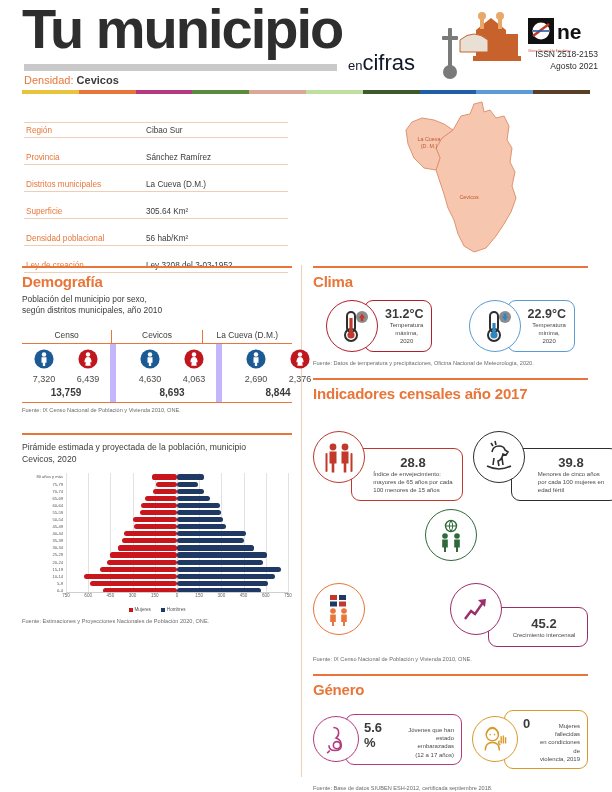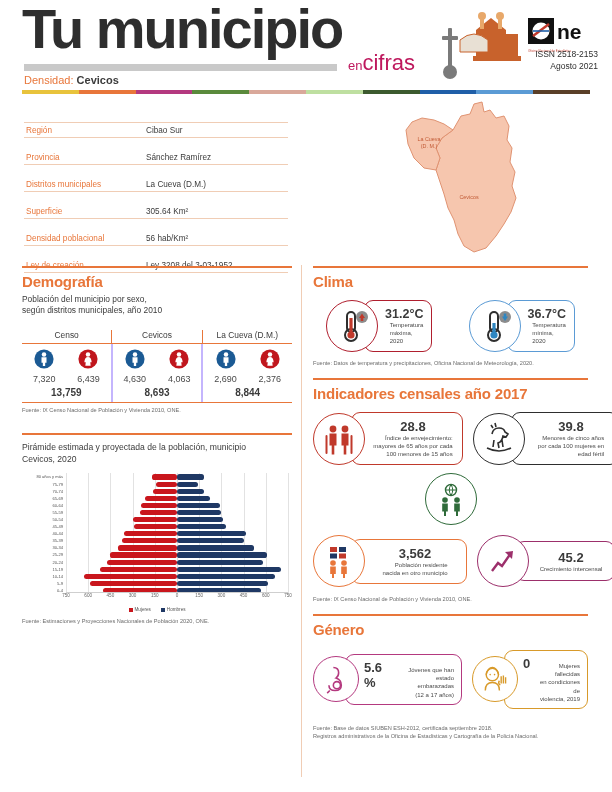--- a/index.html
+++ b/index.html
@@ -25,7 +25,7 @@
   }
   .encifras {
     position: absolute; left: 348px; top: 52px;
-    color: #be185d; font-size: 20px; line-height: 1;
+    color: #0f172a; font-size: 20px; line-height: 1;
   }
   .encifras .en { font-size: 13px; }
   .encifras .cifras { font-size: 22px; }

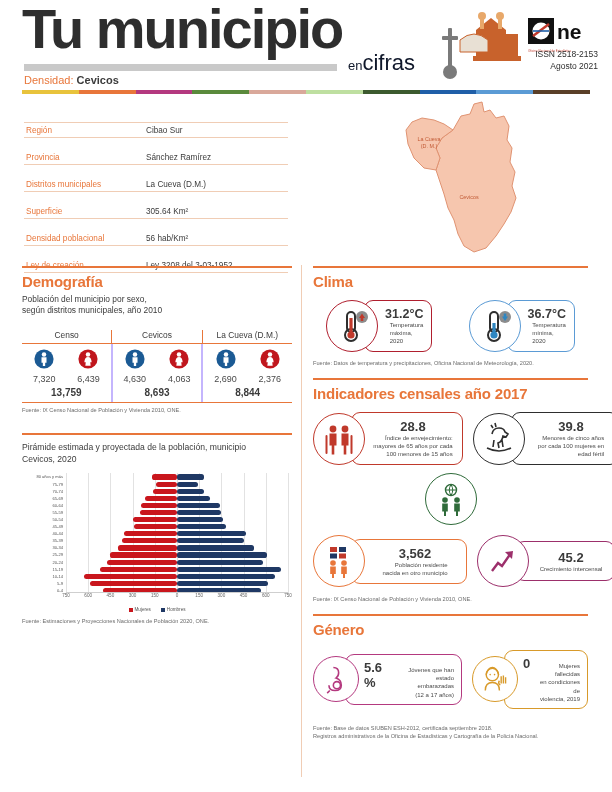--- a/index.html
+++ b/index.html
@@ -167,7 +167,7 @@
   .badge-val { font-size: 13px; font-weight: bold; color: #3b3b3b; }
   .badge-txt { font-size: 6px; color: #4a4a4a; line-height: 1.35; }
 
-  .clima-badge .badge-plate { text-align: left; align-items: flex-end; }
+  .clima-badge .badge-plate { text-align: center; align-items: flex-end; }
   .clima-val { font-size: 12.5px; font-weight: bold; color: #3b3b3b; }
 
   .cen-badge .badge-plate { text-align: right; align-items: center; }

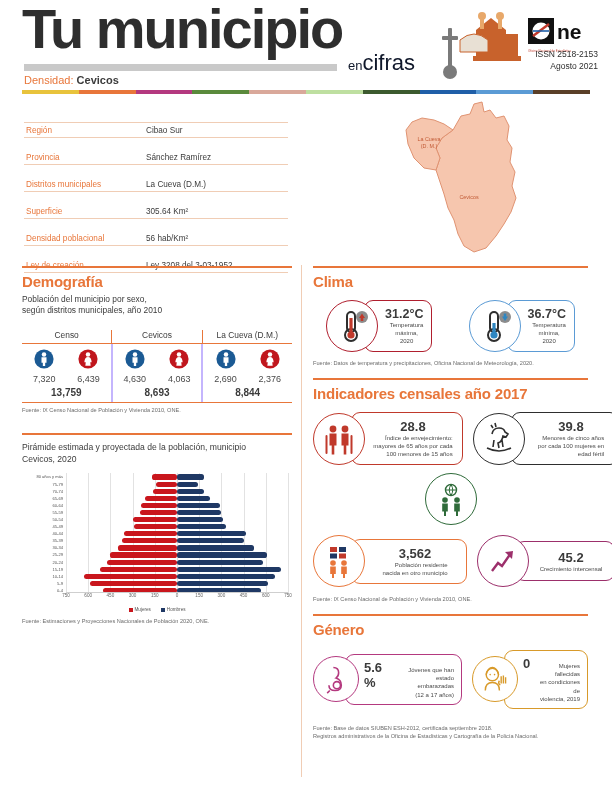--- a/index.html
+++ b/index.html
@@ -553,7 +553,7 @@
           </svg>
         </div>
         <div class="badge-plate" style="border-color:#5b9bd5;">
-          <div class="clima-val">36.7°C</div>
+          <div class="clima-val">22.9°C</div>
           <div class="badge-txt">
             <div>Temperatura</div>
             <div>mínima,</div>

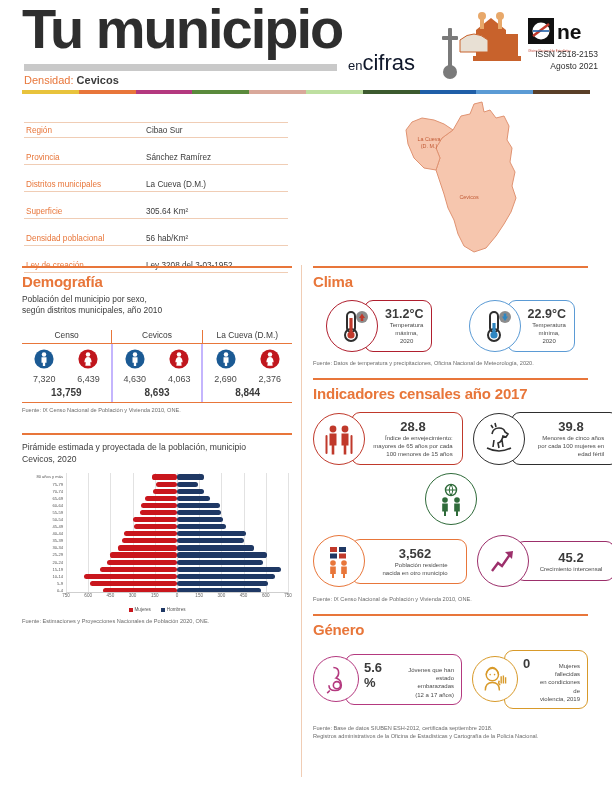--- a/index.html
+++ b/index.html
@@ -105,7 +105,7 @@
   .demo-head div + div { border-left: 1px solid #e8763a; }
   .demo-body { display: flex; }
   .demo-grp { flex: 1; padding-top: 5px; }
-  .demo-grp + .demo-grp { border-left: 2px solid #c4b5fd; }
+  .demo-grp + .demo-grp { border-left: 6px solid #c4b5fd; padding-left: 12px; }
   .demo-pair { display: flex; justify-content: space-around; }
   .demo-cell { text-align: center; width: 44px; }
   .demo-num { font-size: 9px; color: #4a4a4a; margin-top: 1px; }

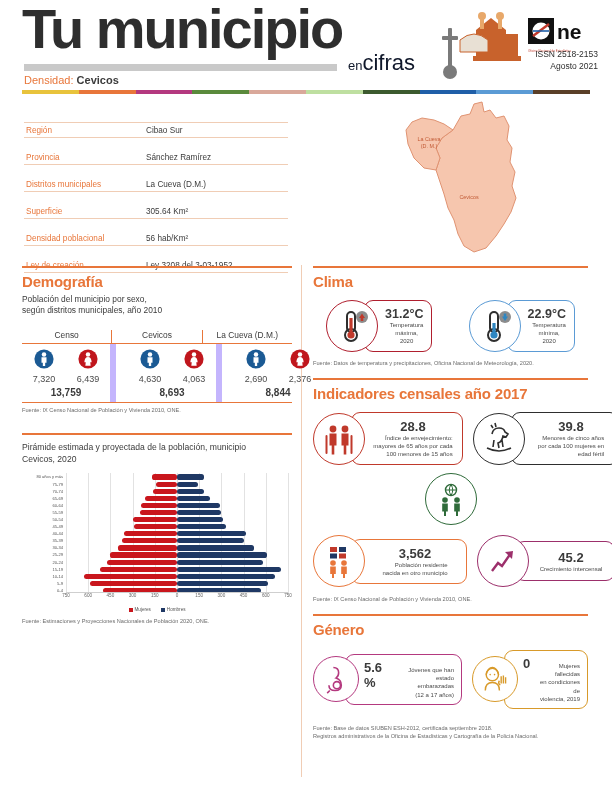--- a/index.html
+++ b/index.html
@@ -170,7 +170,7 @@
   .clima-badge .badge-plate { text-align: center; align-items: flex-end; }
   .clima-val { font-size: 12.5px; font-weight: bold; color: #3b3b3b; }
 
-  .cen-badge .badge-plate { text-align: right; align-items: center; }
+  .cen-badge .badge-plate { text-align: left; align-items: center; margin-top: 36px; }
 
   .gen-badge .badge-plate { padding: 5px 7px 5px 18px; }
   .gen-inline { display: flex; align-items: baseline; gap: 4px; }

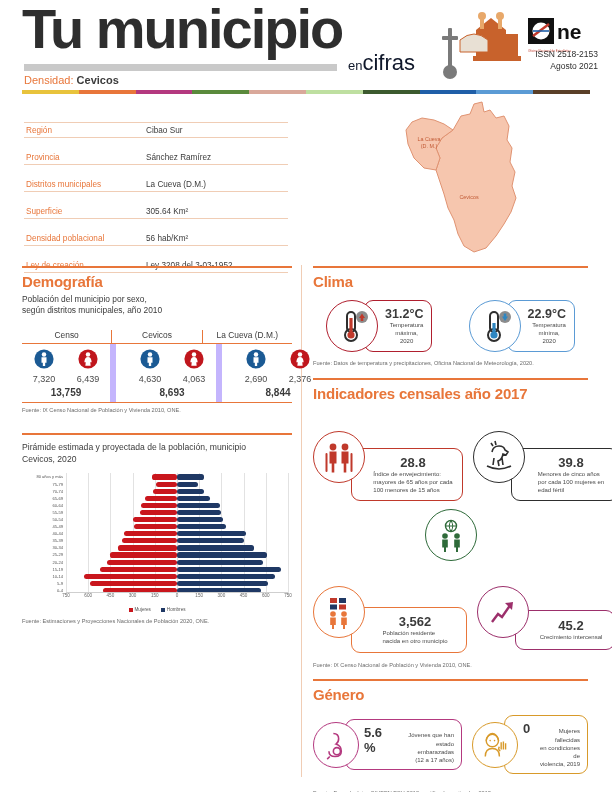--- a/index.html
+++ b/index.html
@@ -650,13 +650,6 @@
             </g>
           </svg>
         </div>
-        <div class="badge-plate" style="border-color:#e8763a;width:116px;">
-          <div class="badge-val">3,562</div>
-          <div class="badge-txt">
-            <div>Población residente</div>
-            <div>nacida en otro municipio</div>
-          </div>
-        </div>
       </div>
 
       <div class="badge cen-badge">

